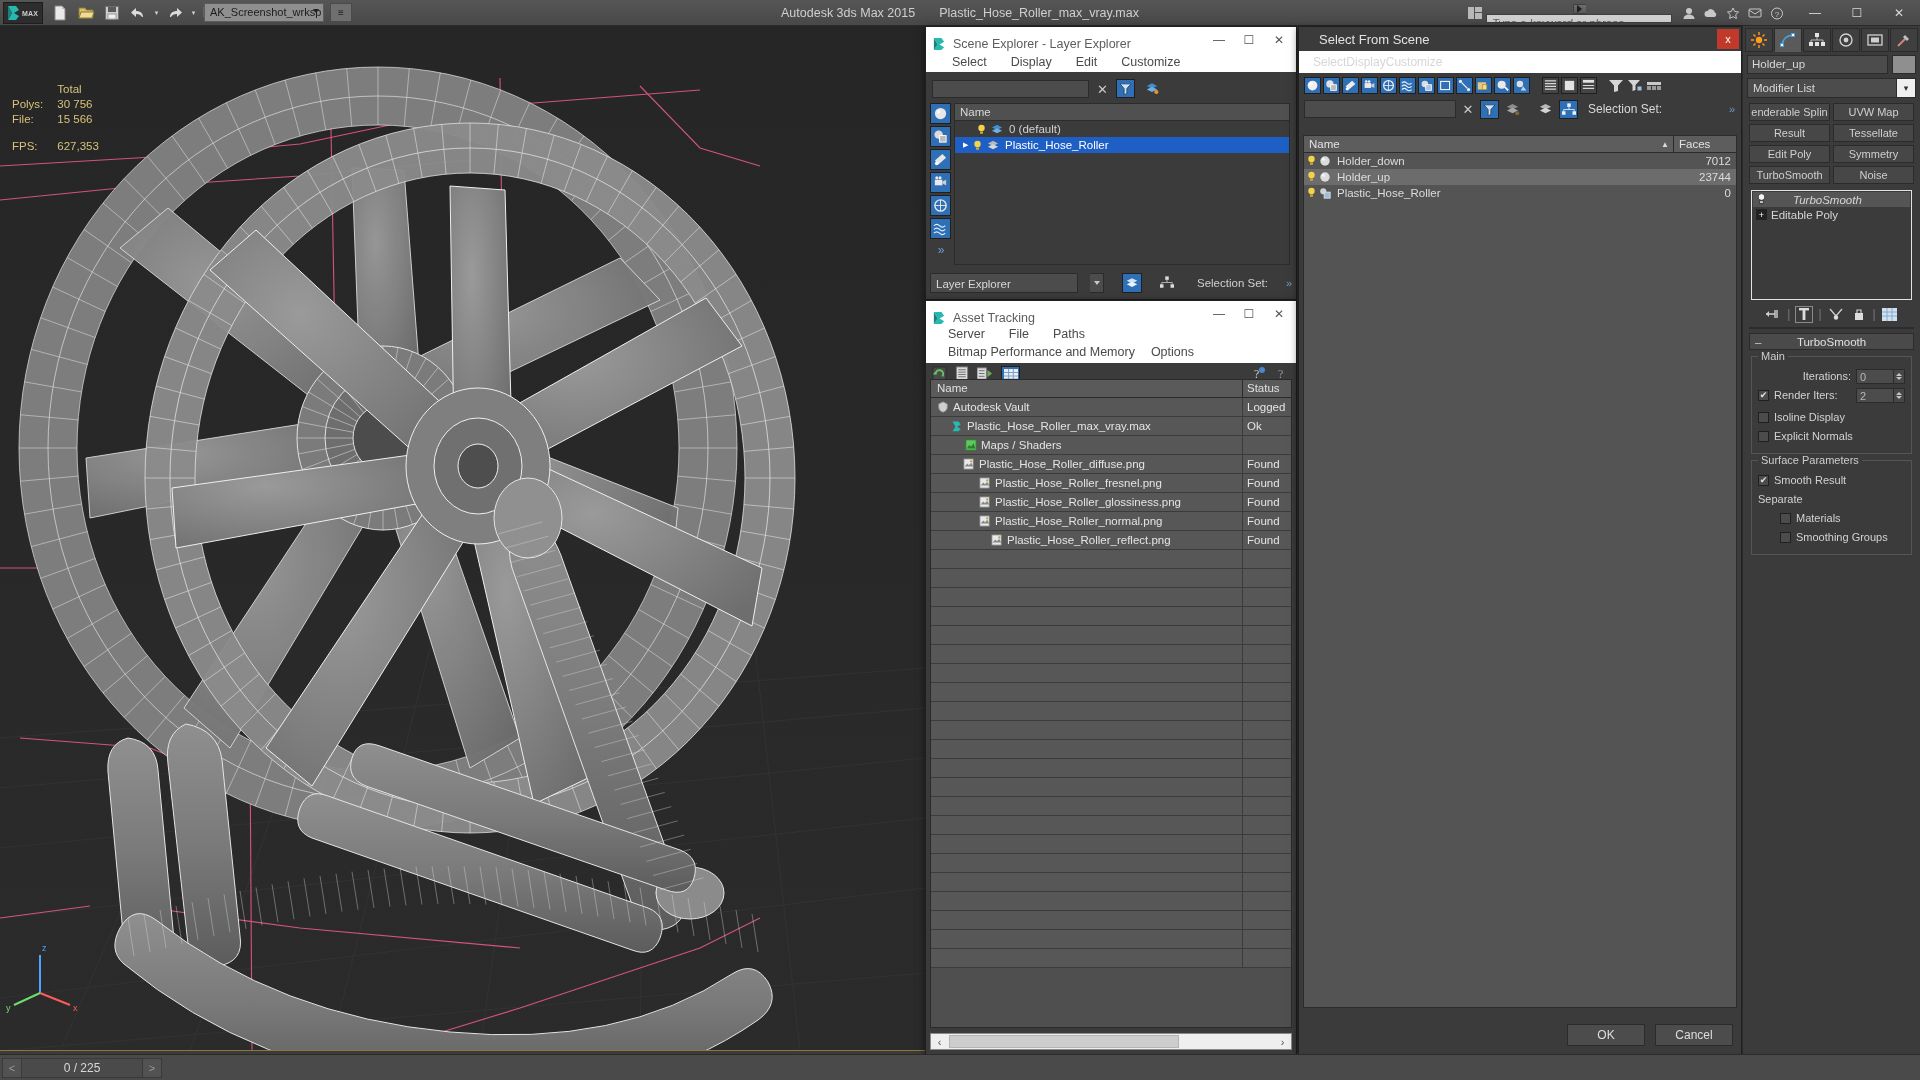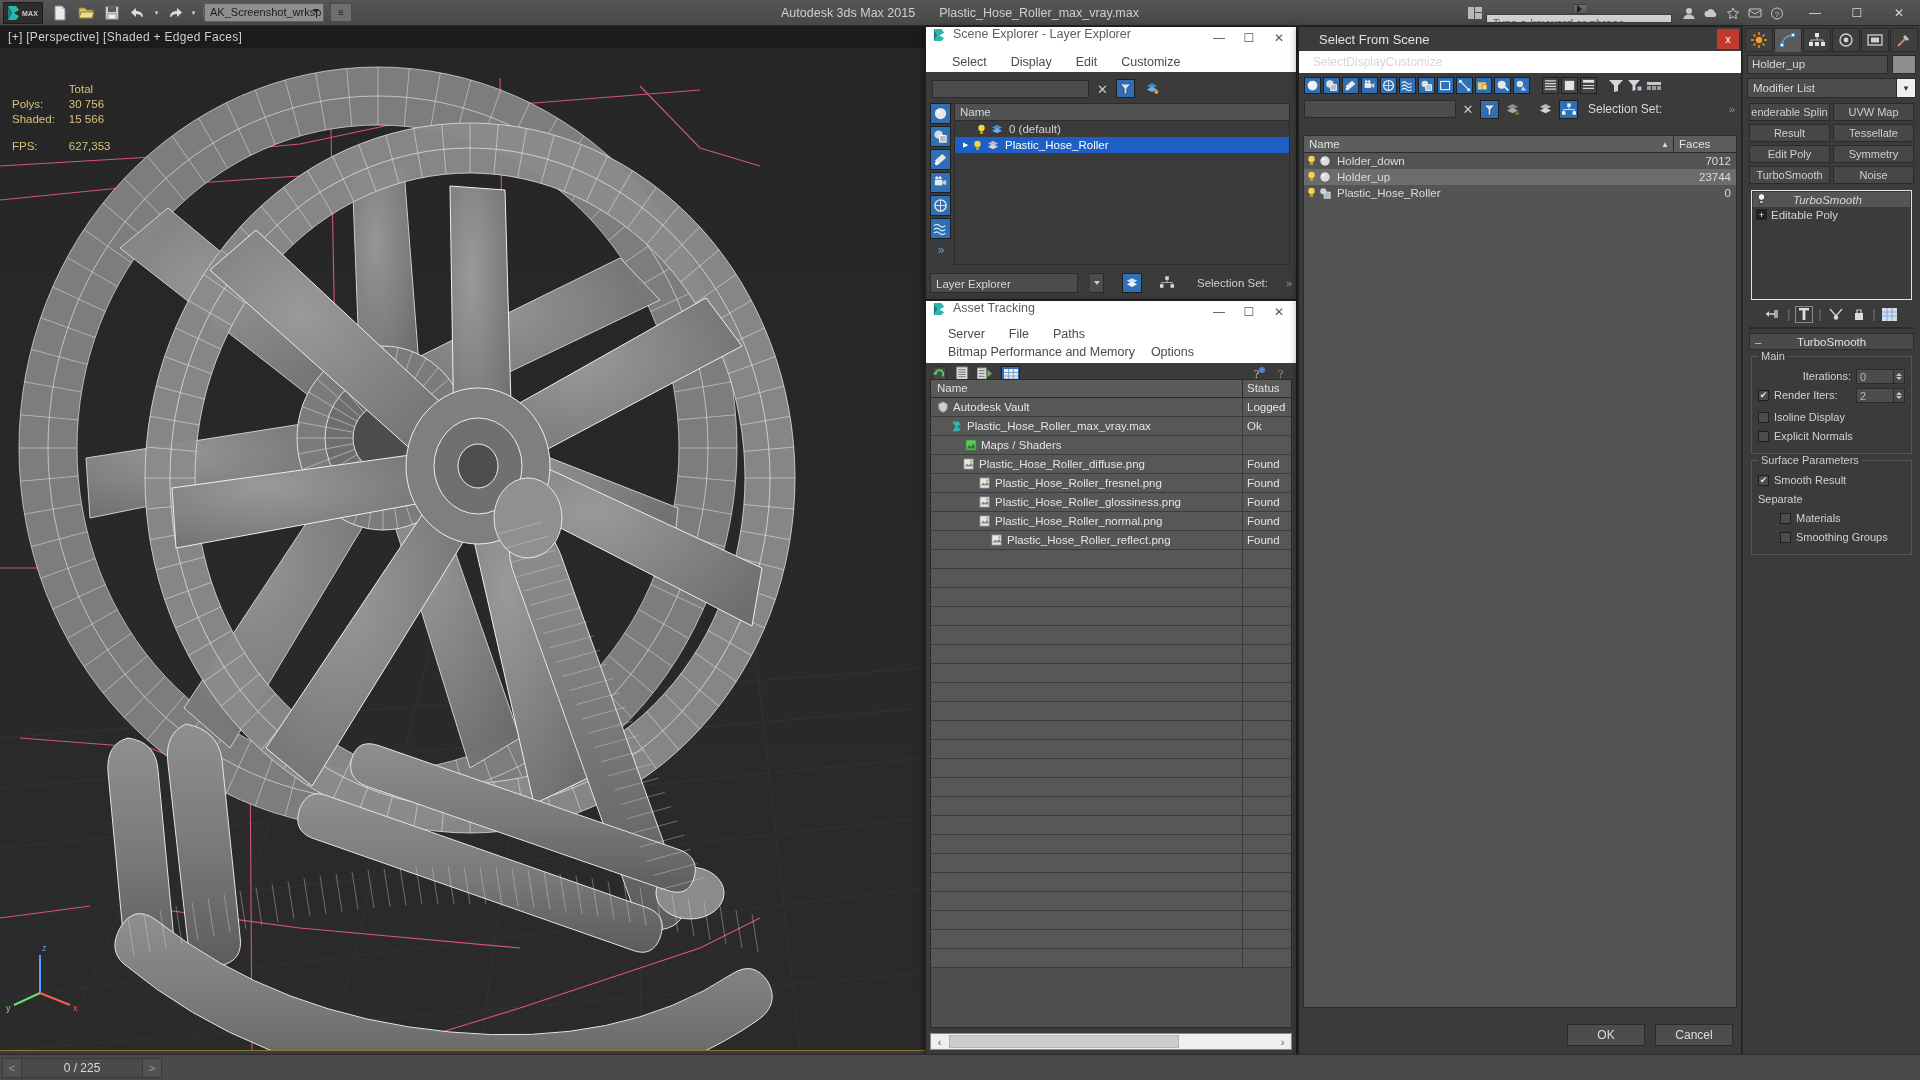--- a/index.html
+++ b/index.html
@@ -283,7 +283,6 @@
   </div>
 
   <div class="viewport">
-    <div class="vp-label">[+] [Perspective] [Shaded + Edged Faces]</div>
     <svg class="vp-canvas" viewBox="0 0 925 1003" preserveAspectRatio="none">
       <defs>
         <linearGradient id="bg" x1="0" y1="0" x2="0" y2="1">

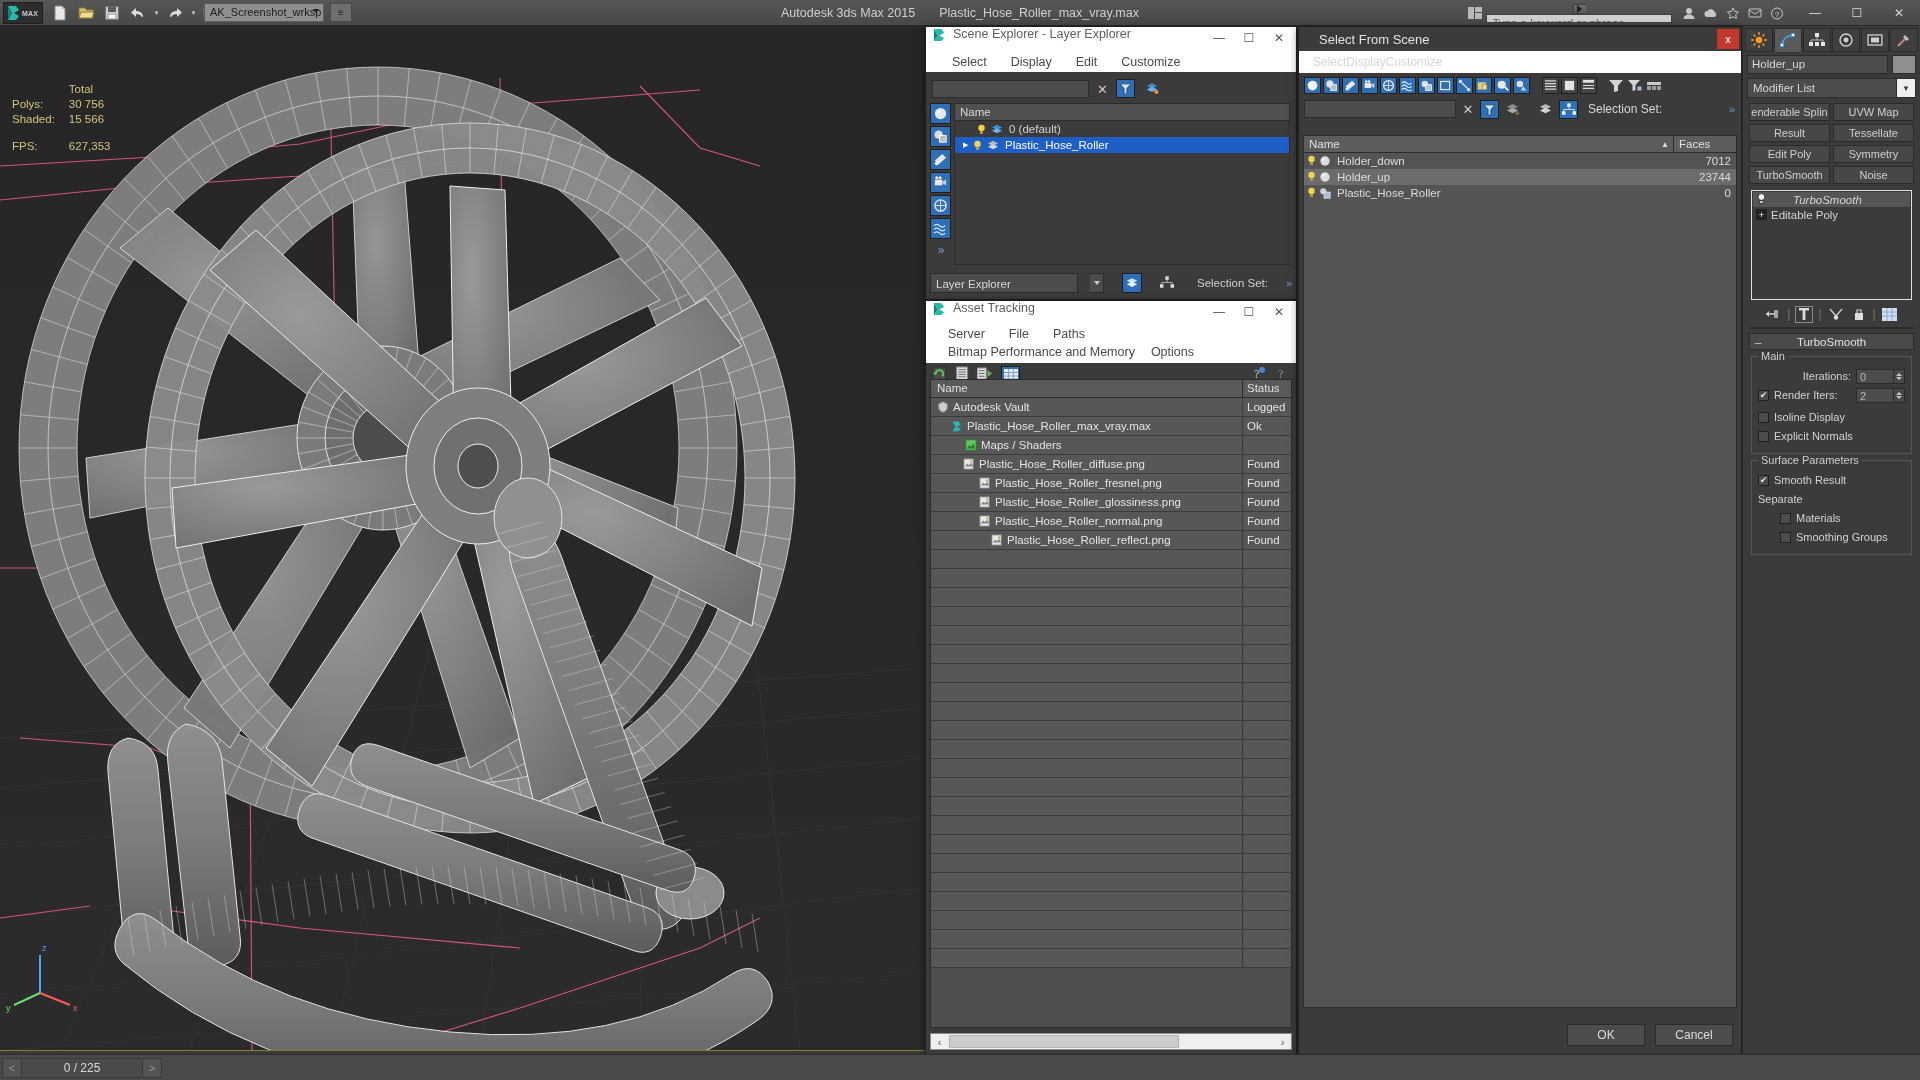--- a/index.html
+++ b/index.html
@@ -58,7 +58,7 @@
 
   
   .win { position:absolute; background:#3b3b3b; border:1px solid #1f1f1f; box-shadow:0 2px 8px rgba(0,0,0,.55); }
-  .win-title { height:24px; background:#ffffff; display:flex; align-items:flex-start; padding:0 2px 0 6px; }
+  .win-title { height:24px; background:#ffffff; display:flex; align-items:flex-end; padding:0 2px 0 6px; }
   .win-title .wt-text { color:#5d5d5d; font-size:12.5px; margin-left:6px; flex:1; white-space:nowrap; }
   .win-title .wt-btn { width:30px;height:22px; display:flex;align-items:center;justify-content:center;color:#555;font-size:12px;}
   .menurow { height:21px; background:#ffffff; display:flex; align-items:center; padding-left:14px; gap:0; }

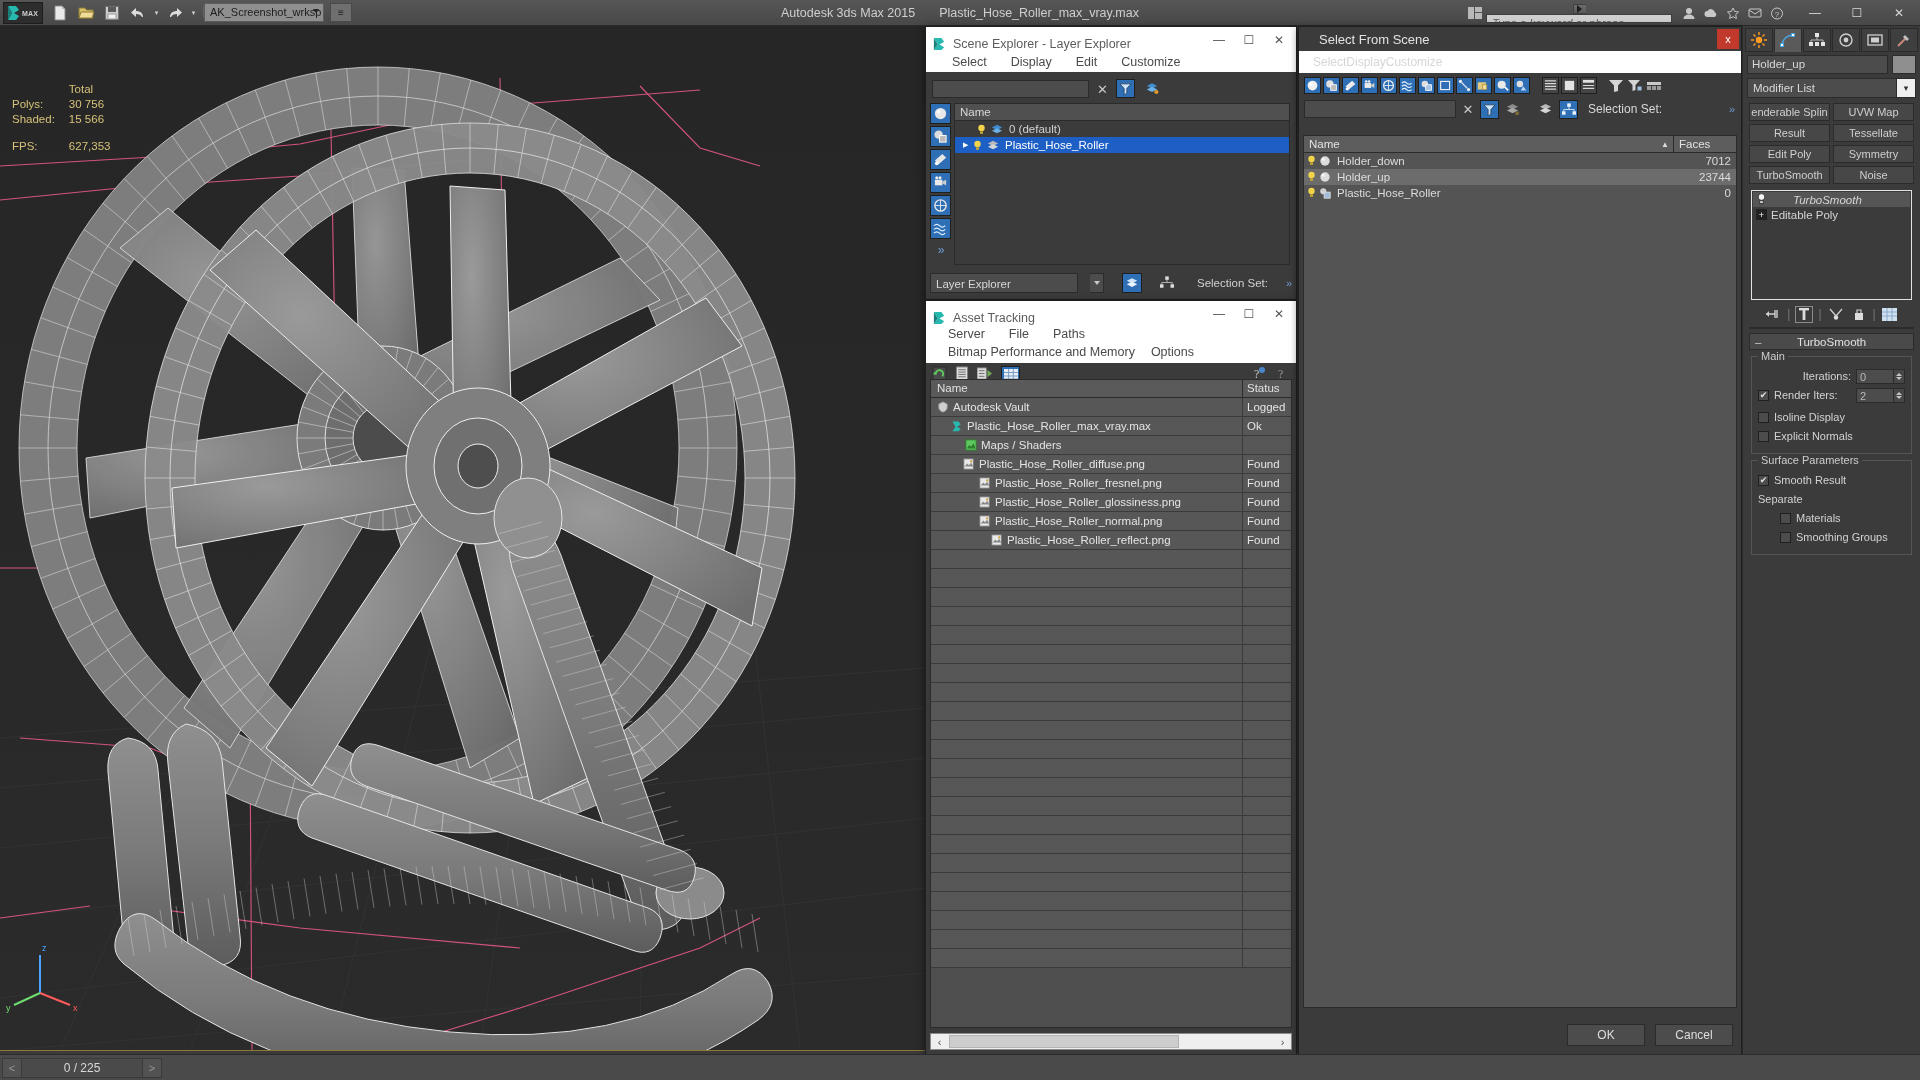--- a/index.html
+++ b/index.html
@@ -666,7 +666,7 @@
             <td class="v">30 756</td>
             </tr>
         <tr>
-              <td>Shaded:</td>
+              <td>File:</td>
             <td class="v">15 566</td>
             </tr>
         <tr>

